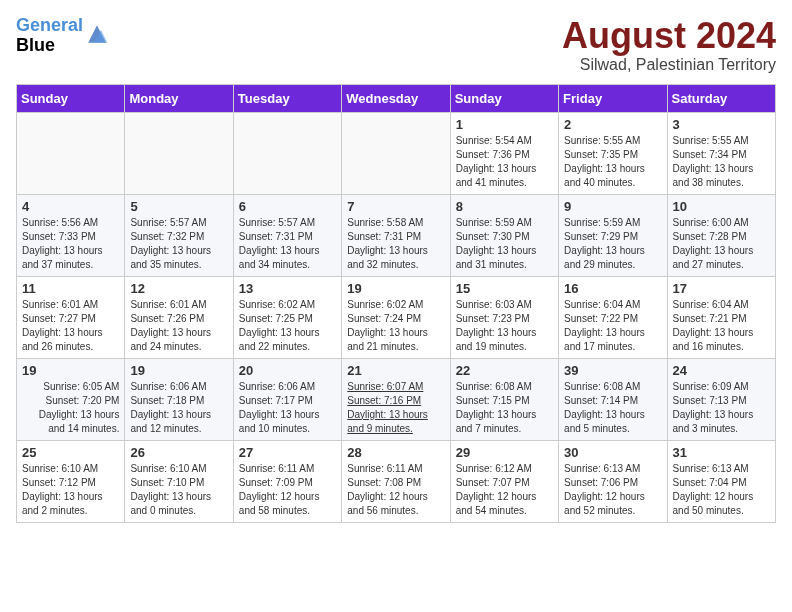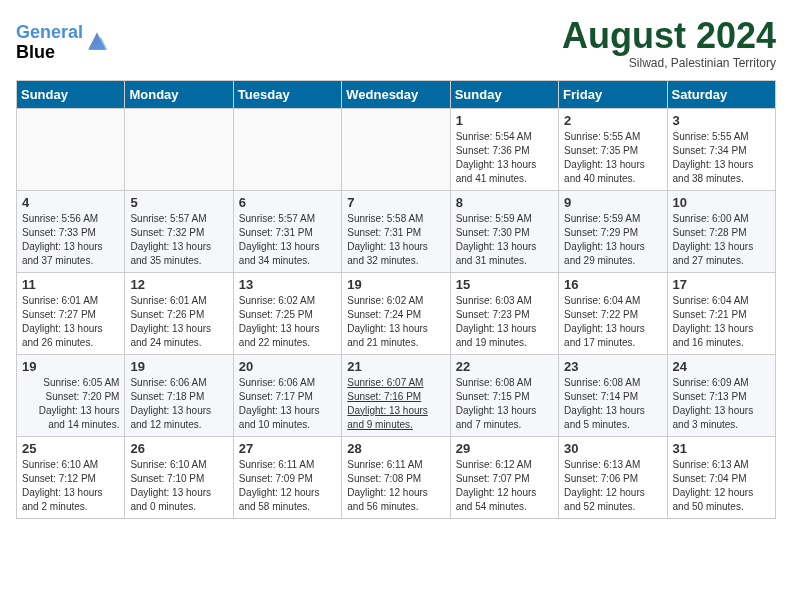--- a/index.html
+++ b/index.html
@@ -13,7 +13,7 @@
     .header {
       display: flex;
       justify-content: space-between;
-      align-items: center;
+      align-items: flex-start;
       margin-bottom: 10px;
     }
     .logo {

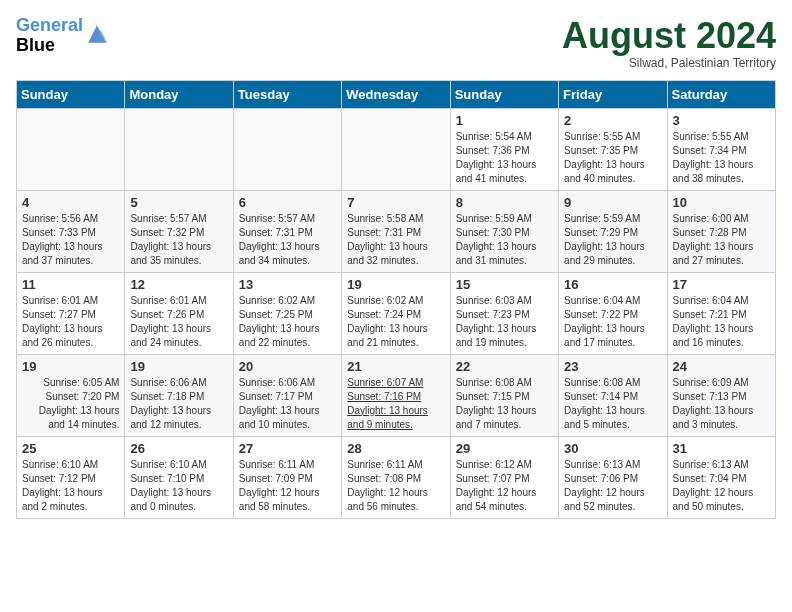--- a/index.html
+++ b/index.html
@@ -41,7 +41,7 @@
     .calendar-title {
       font-size: 36px;
       font-weight: bold;
-      color: #14532d;
+      color: #7f1d1d;
       line-height: 1.1;
     }
     .calendar-subtitle {

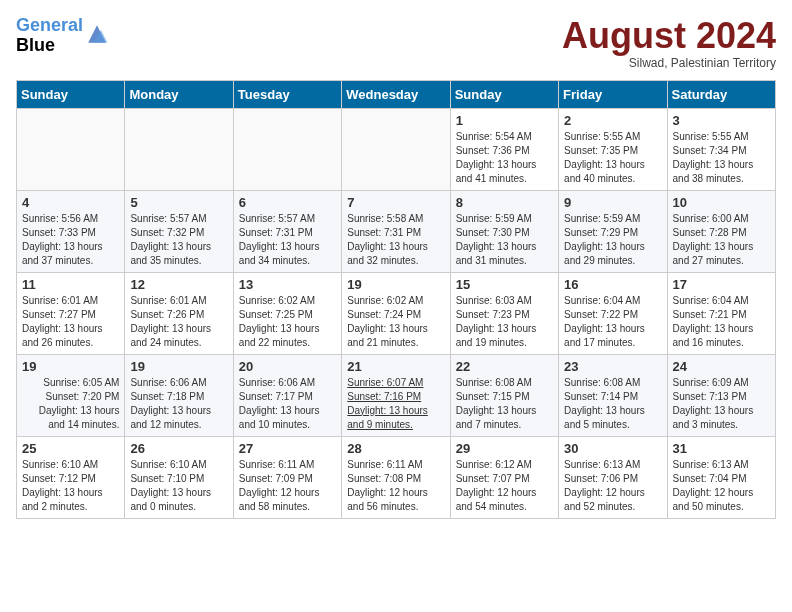--- a/index.html
+++ b/index.html
@@ -45,7 +45,7 @@
       line-height: 1.1;
     }
     .calendar-subtitle {
-      font-size: 12px;
+      font-size: 16px;
       color: #444;
     }
     table {

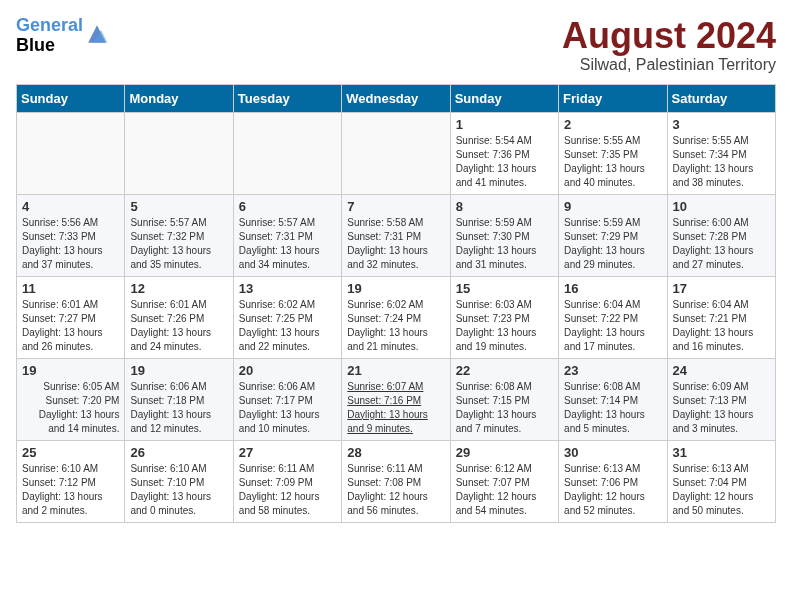--- a/index.html
+++ b/index.html
@@ -54,7 +54,7 @@
       table-layout: fixed;
     }
     thead tr th {
-      background-color: #0369a1;
+      background-color: #6d28d9;
       color: #fff;
       font-size: 13px;
       font-weight: bold;

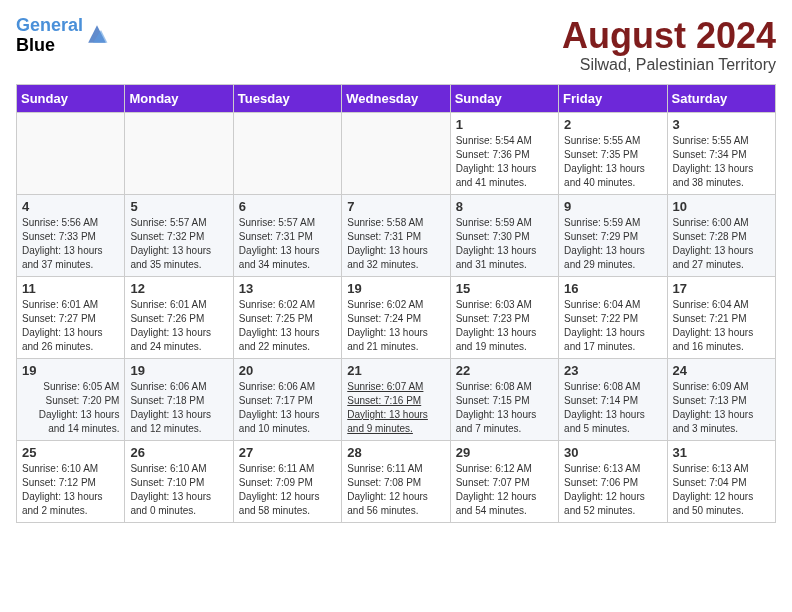--- a/index.html
+++ b/index.html
@@ -290,7 +290,7 @@
 and 7 minutes.</div>
         </td>
         <td>
-          <div class="day-number">23</div>
+          <div class="day-number">39</div>
           <div class="day-info" style="white-space: pre-line;">Sunrise: 6:08 AM
 Sunset: 7:14 PM
 Daylight: 13 hours

